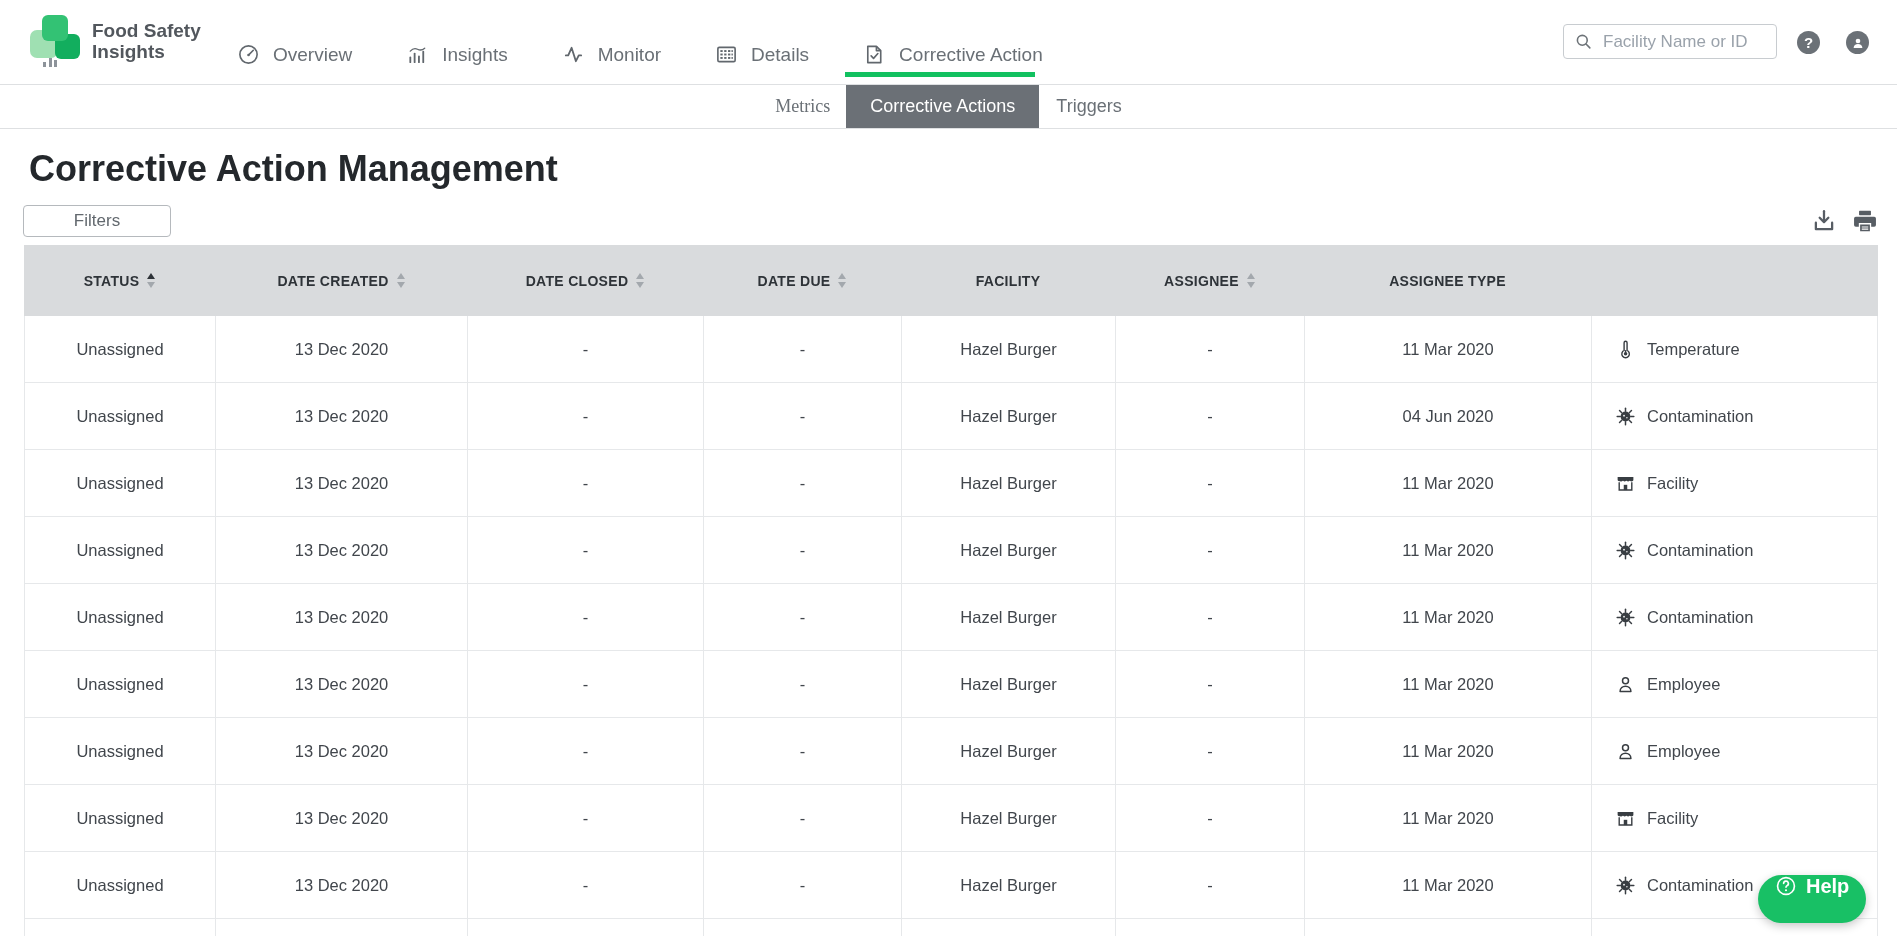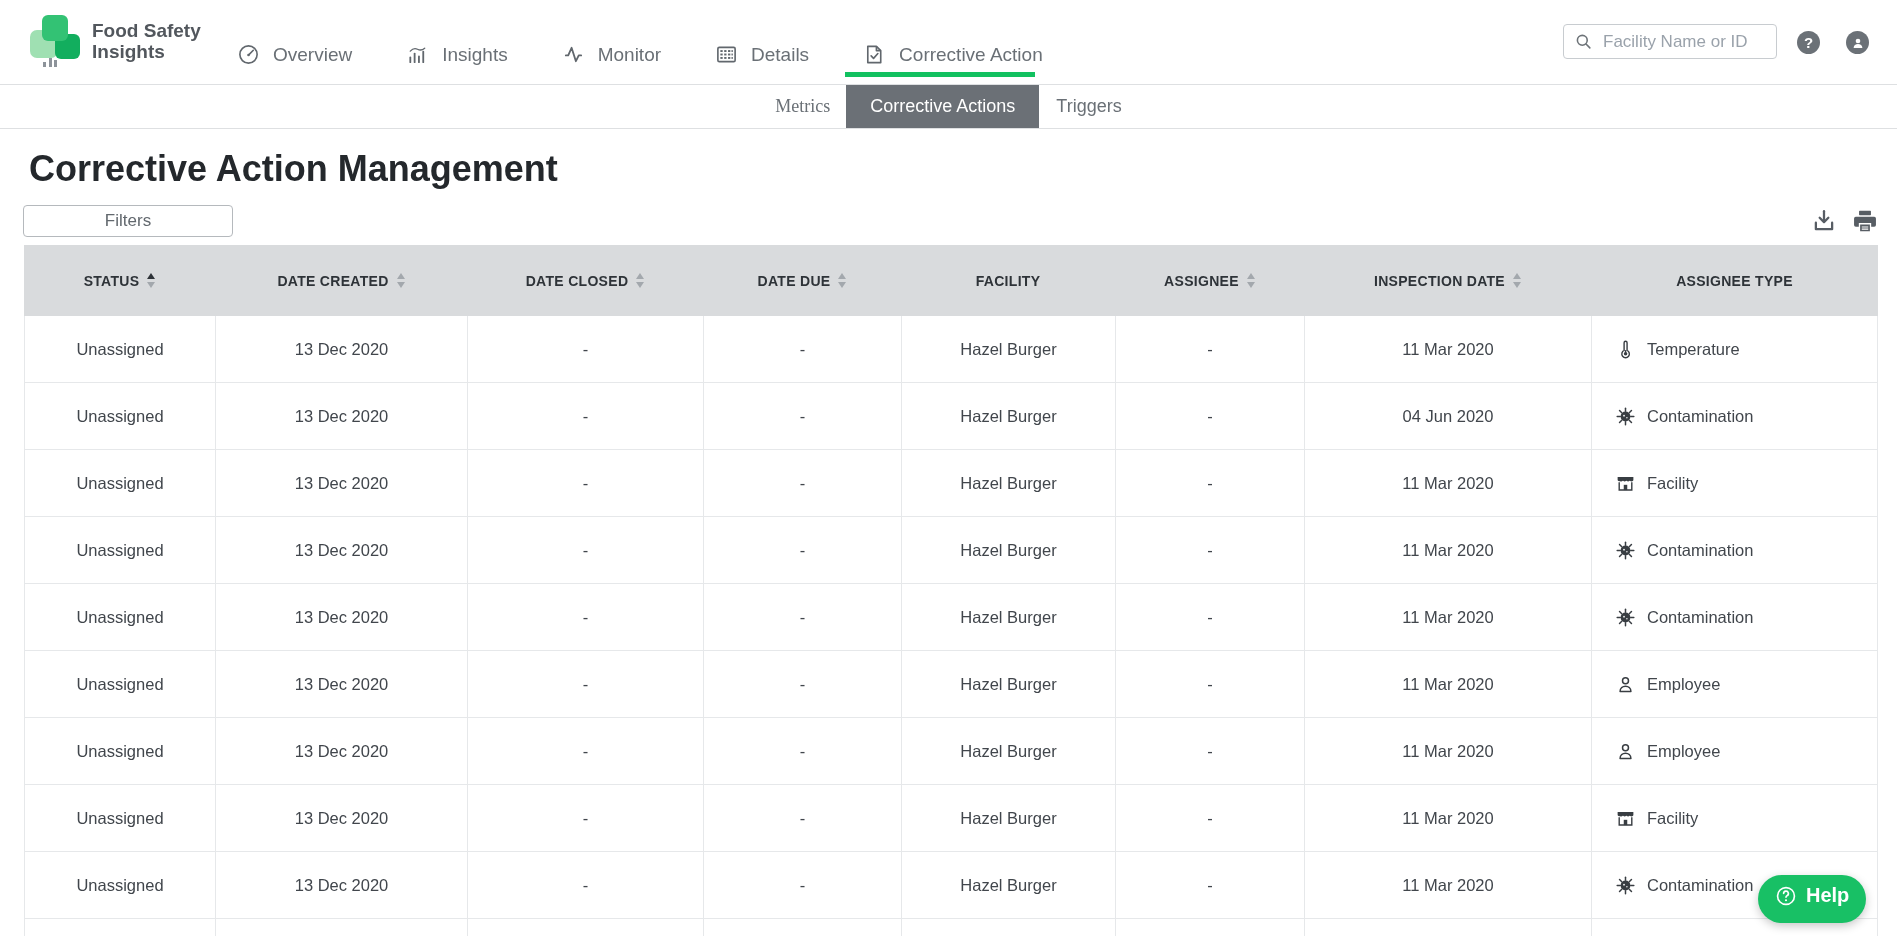--- a/index.html
+++ b/index.html
@@ -43,7 +43,7 @@
   
   .page-title { margin:23px 0 0 29px; font-size:36px; line-height:34px; font-weight:bold; color:#24282c; }
   .toolbar { margin:19px 19px 0 23px; display:flex; justify-content:space-between; align-items:center; }
-  .filters-btn { width:210px; height:32px; border:1px solid #b5b9bd; border-radius:4px; background:#fff;
+  .filters-btn { width:148px; height:32px; border:1px solid #b5b9bd; border-radius:4px; background:#fff;
                  font-size:17px; color:#62686e; font-family:"Liberation Sans", sans-serif; cursor:pointer; }
   .tool-icons { display:flex; gap:15px; align-items:center; }
   .tool-icons svg { width:26px; height:26px; color:#575d64; cursor:pointer; }

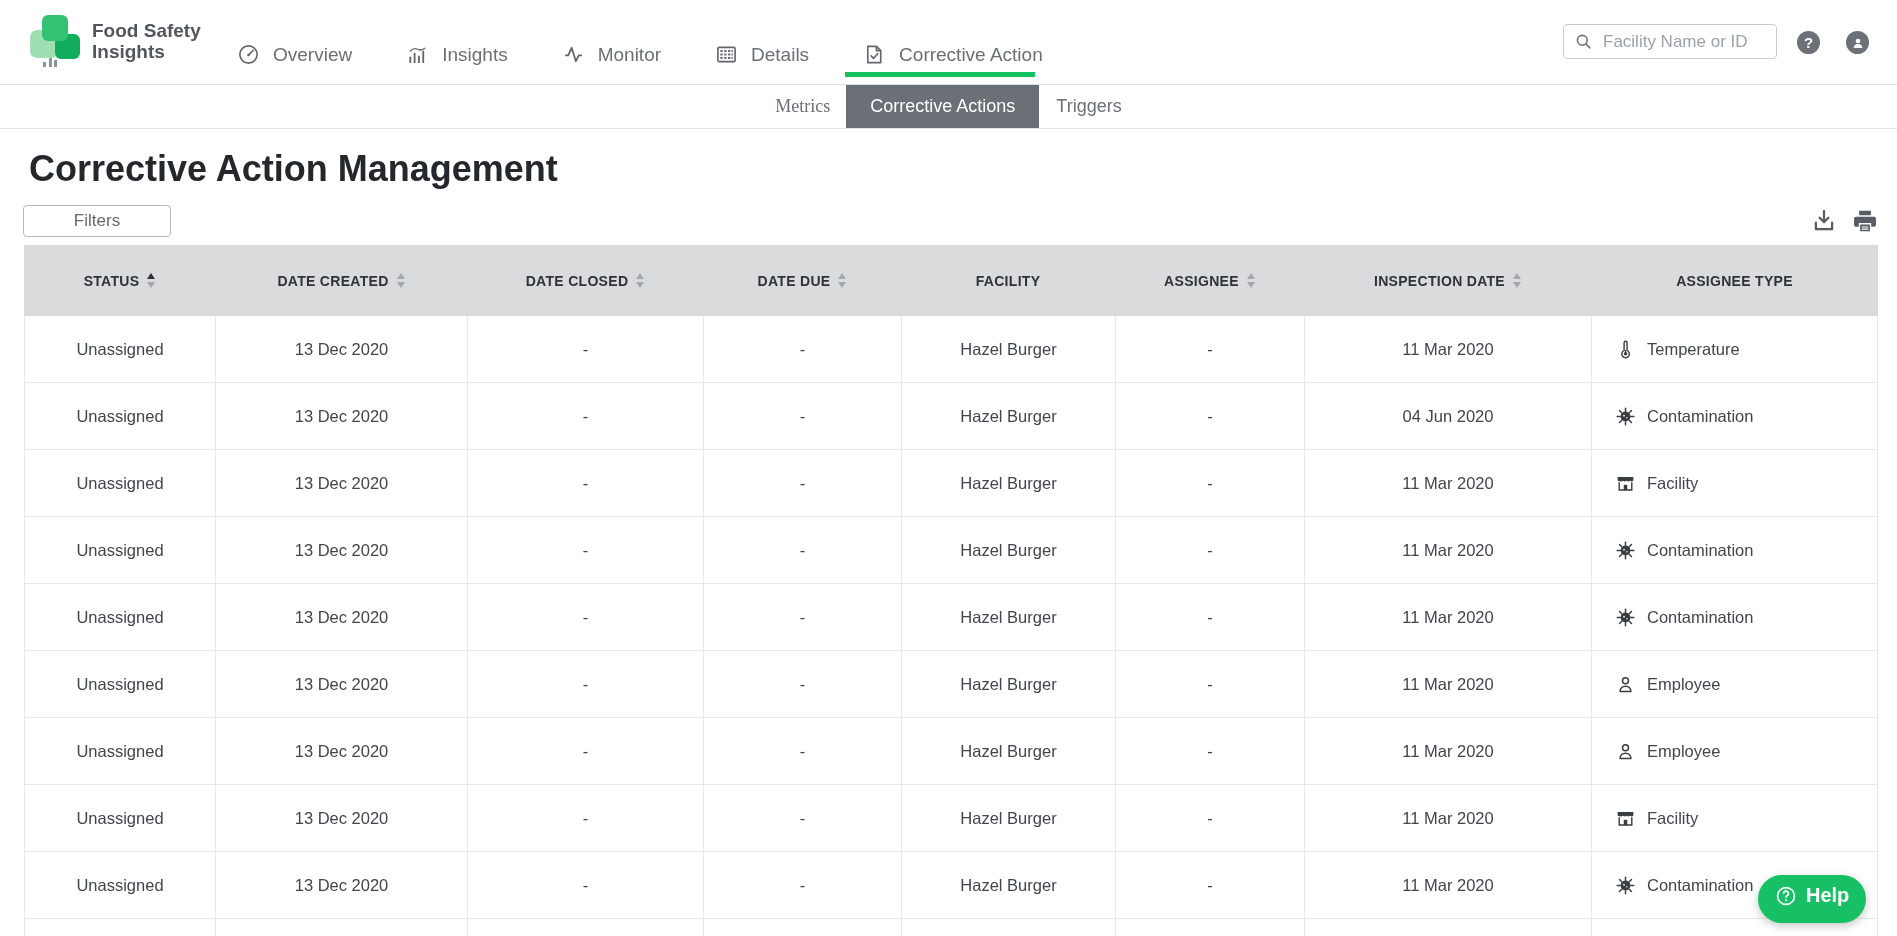--- a/index.html
+++ b/index.html
@@ -232,13 +232,6 @@
         </span>
     </div>
     <div class="th">
-      <span>INSPECTION DATE</span>
-      <span class="sort">
-          <i class="s-up"></i>
-          <i class="s-down"></i>
-        </span>
-    </div>
-    <div class="th">
       <span>ASSIGNEE TYPE</span>
     </div>
   </div>

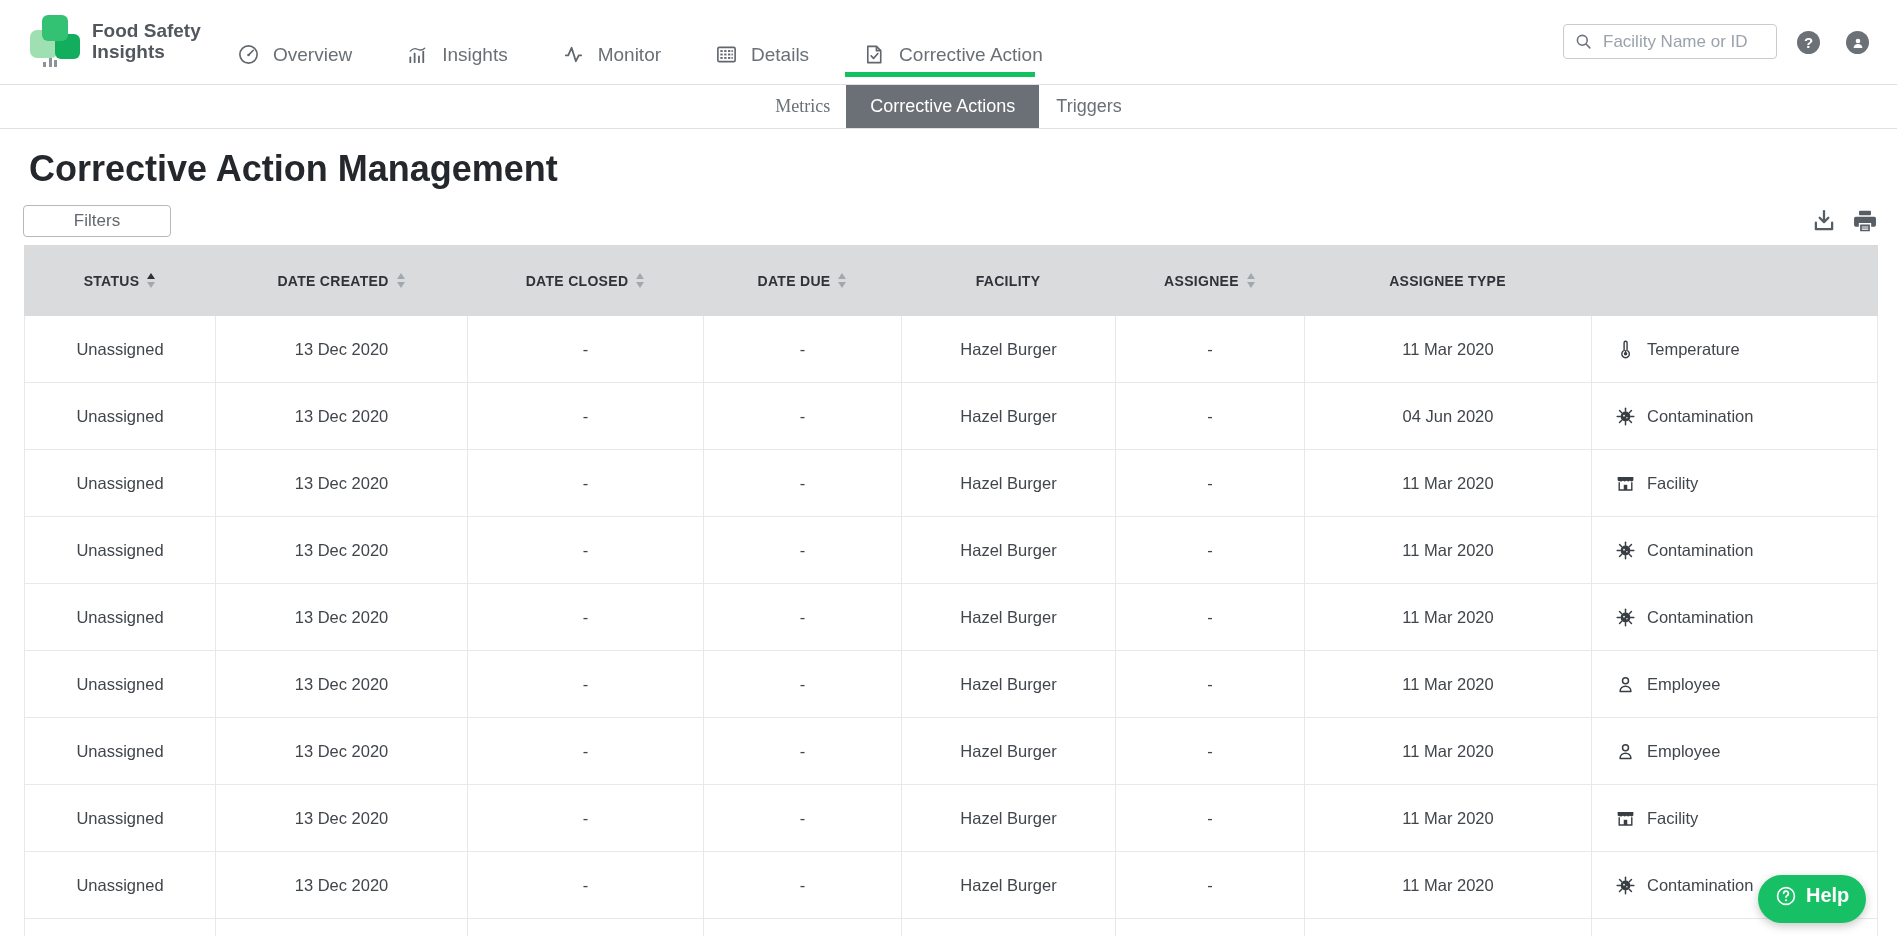--- a/index.html
+++ b/index.html
@@ -70,8 +70,8 @@
   .trow.partial { height:30px; border-bottom:none; }
 
   
-  .help-pill { position:absolute; left:1758px; top:875px; height:48px; padding:16px 17px; border-radius:24px;
-               background:#18c065; color:#fff; display:flex; align-items:flex-end; gap:9px; cursor:pointer;
+  .help-pill { position:absolute; left:1758px; top:875px; height:48px; padding:0 17px; border-radius:24px;
+               background:#18c065; color:#fff; display:flex; align-items:flex-start; gap:9px; cursor:pointer;
                box-shadow:0 3px 10px rgba(0,0,0,0.22); }
   .help-pill svg { width:22px; height:22px; }
   .help-pill span { font-size:20px; font-weight:bold; }

